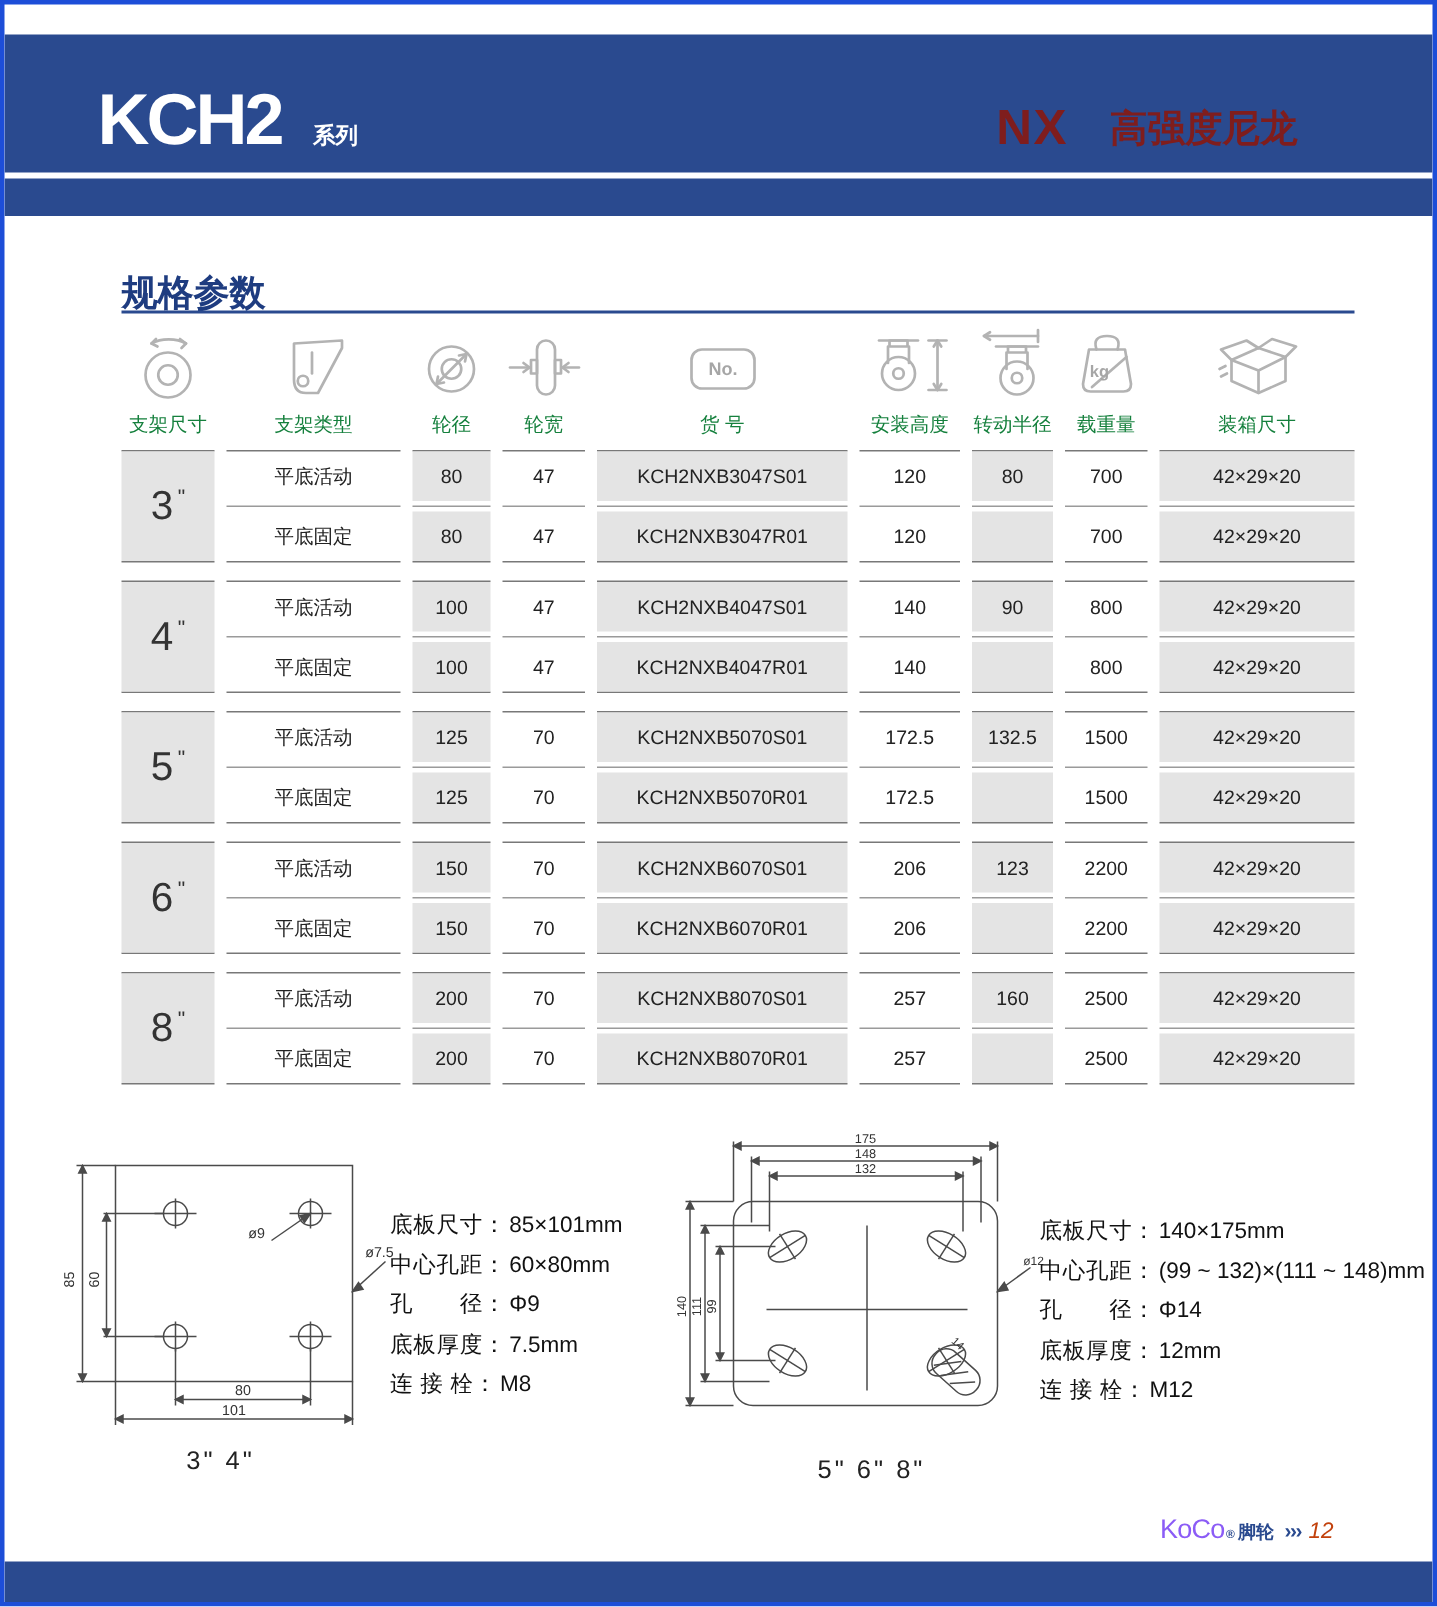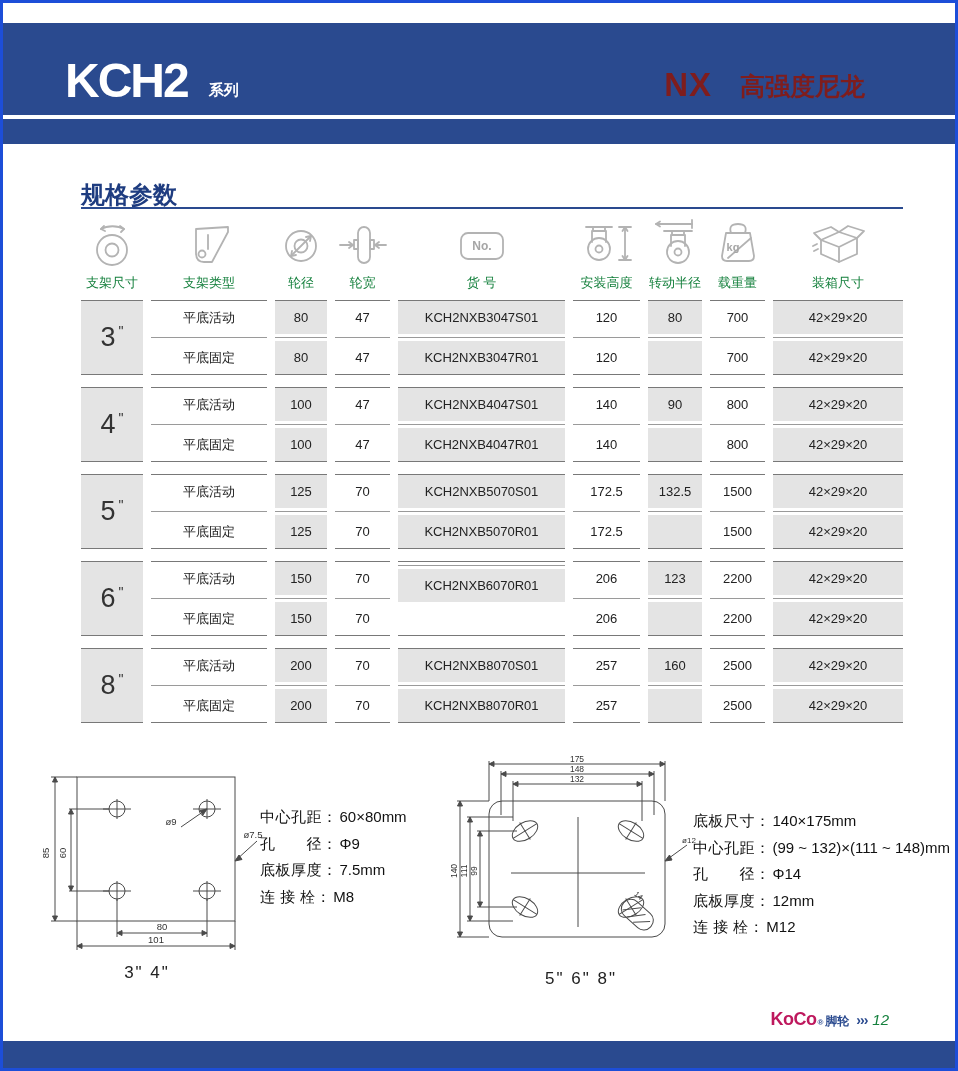--- a/index.html
+++ b/index.html
@@ -364,6 +364,7 @@
           <div class="c">70</div>
         </div>
       <div class="col">
+          <div class="c g">KCH2NXB6070S01</div>
           <div class="sep"></div>
           <div class="c g">KCH2NXB6070R01</div>
         </div>

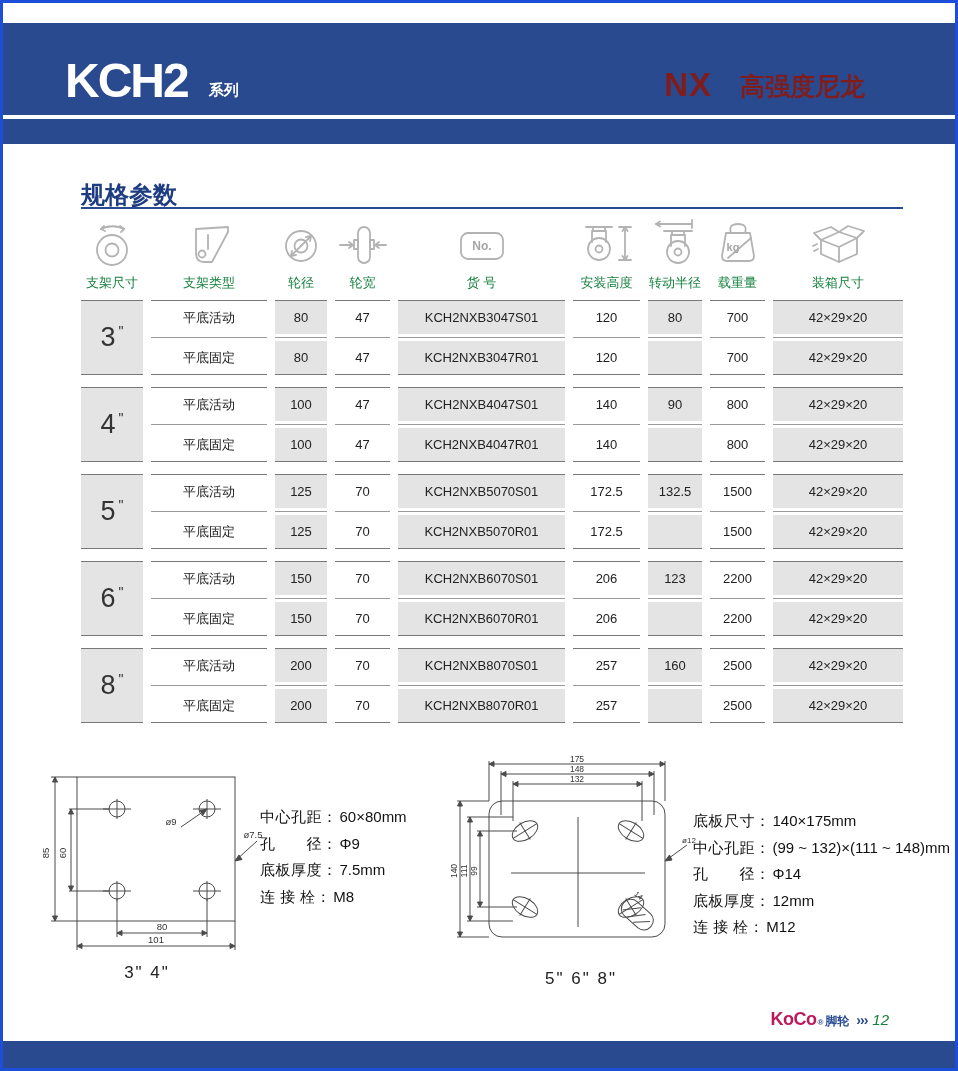--- a/index.html
+++ b/index.html
@@ -496,6 +496,7 @@
   </div>
 
   <div class="specs specs-left">
+    <div><span class="spec-label">底板尺寸：</span><span class="spec-value">85×101mm</span></div>
     <div><span class="spec-label">中心孔距：</span><span class="spec-value">60×80mm</span></div>
     <div><span class="spec-label">孔　　径：</span><span class="spec-value">Φ9</span></div>
     <div><span class="spec-label">底板厚度：</span><span class="spec-value">7.5mm</span></div>

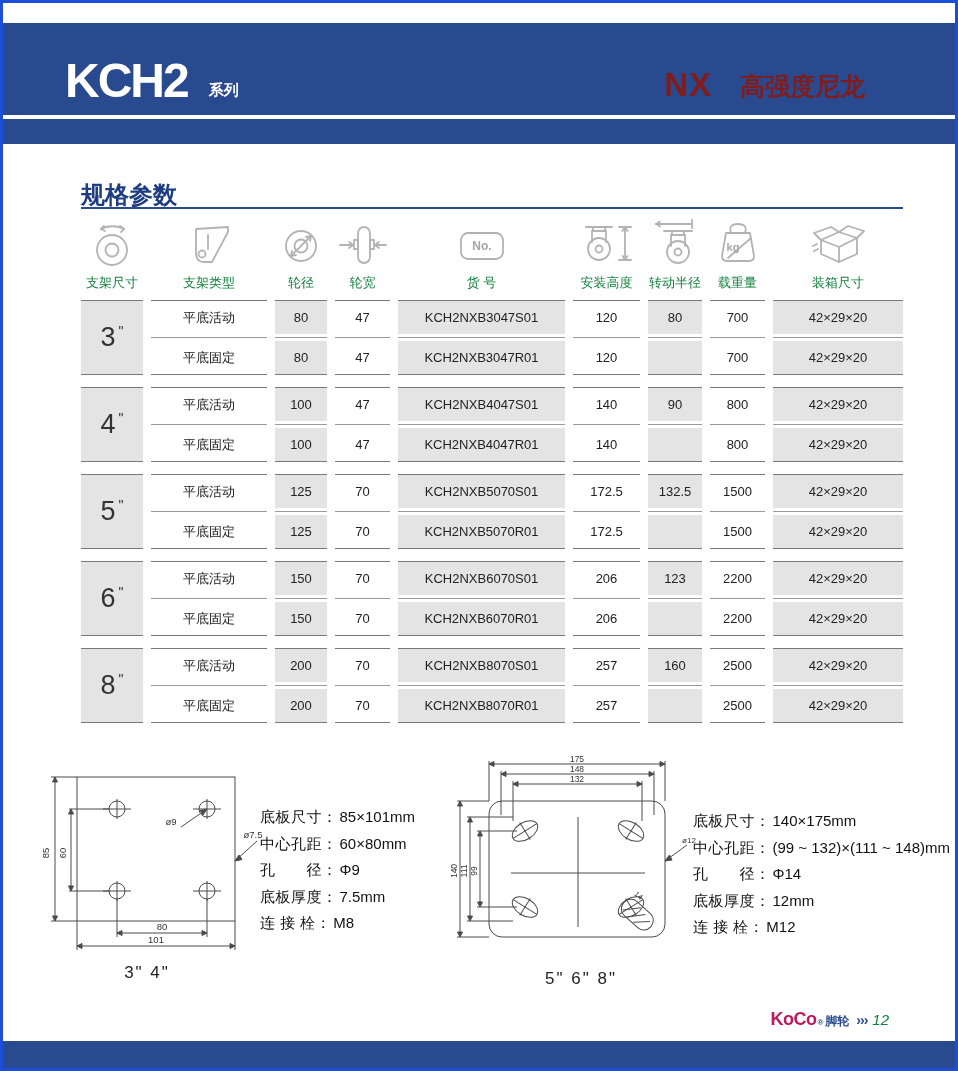--- a/index.html
+++ b/index.html
@@ -52,7 +52,7 @@
   .spec-value{margin-left:2px;}
 
   .footer-line{position:absolute;right:66px;top:1006px;display:flex;align-items:baseline;}
-  .brand{font-size:18px;font-weight:bold;color:#be185d;letter-spacing:-0.5px;}
+  .brand{font-size:18px;font-weight:normal;color:#8b5cf6;letter-spacing:-0.5px;}
   .brand-reg{font-size:8px;color:#2a4a8f;font-weight:bold;margin:0 2px 0 1px;vertical-align:super;}
   .brand-cn{font-size:12px;font-weight:bold;color:#2a4a8f;text-align:right;}
   .chevrons{font-size:14px;font-weight:bold;color:#2a4a8f;margin:0 5px 0 7px;letter-spacing:-1px;}

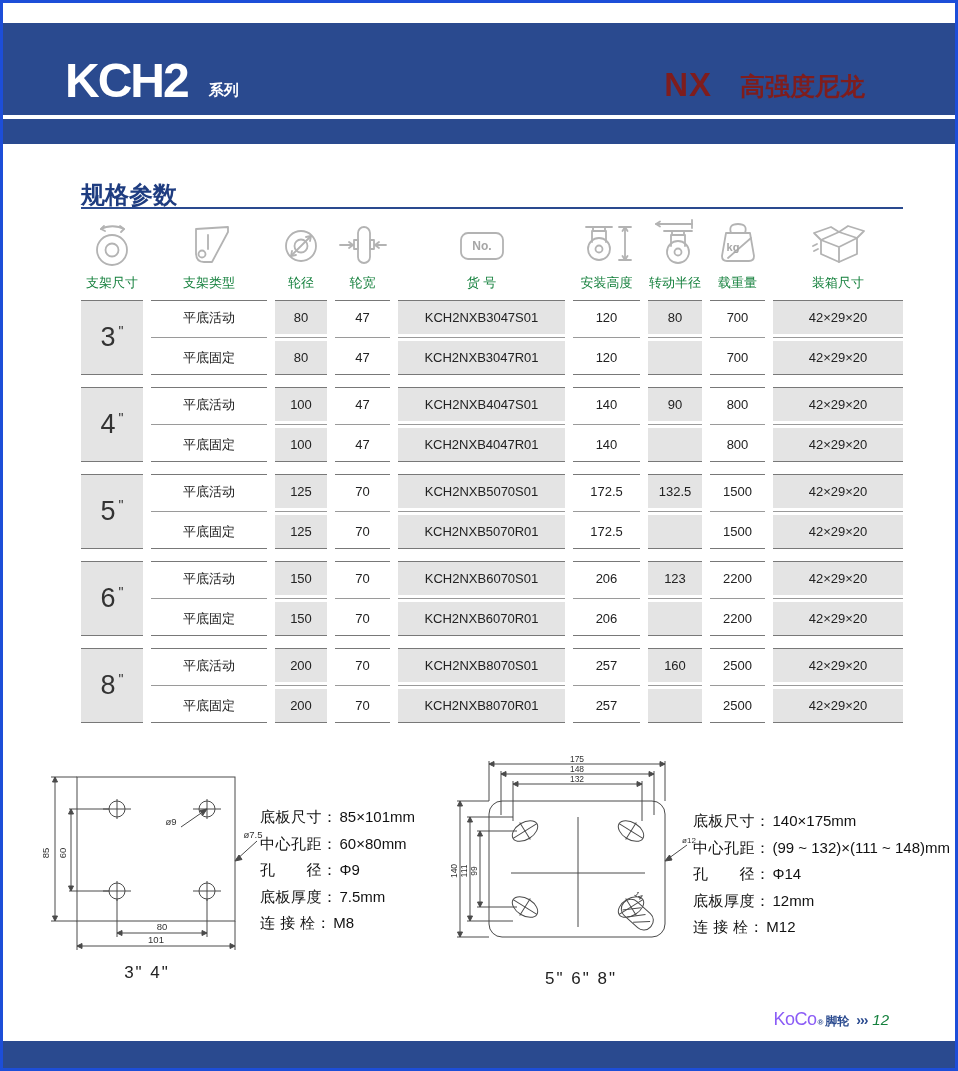--- a/index.html
+++ b/index.html
@@ -56,7 +56,7 @@
   .brand-reg{font-size:8px;color:#2a4a8f;font-weight:bold;margin:0 2px 0 1px;vertical-align:super;}
   .brand-cn{font-size:12px;font-weight:bold;color:#2a4a8f;text-align:right;}
   .chevrons{font-size:14px;font-weight:bold;color:#2a4a8f;margin:0 5px 0 7px;letter-spacing:-1px;}
-  .page-num{font-size:15px;font-style:italic;color:#15803d;}
+  .page-num{font-size:15px;font-style:italic;color:#c2410c;}
 </style>
 </head>
 <body>

